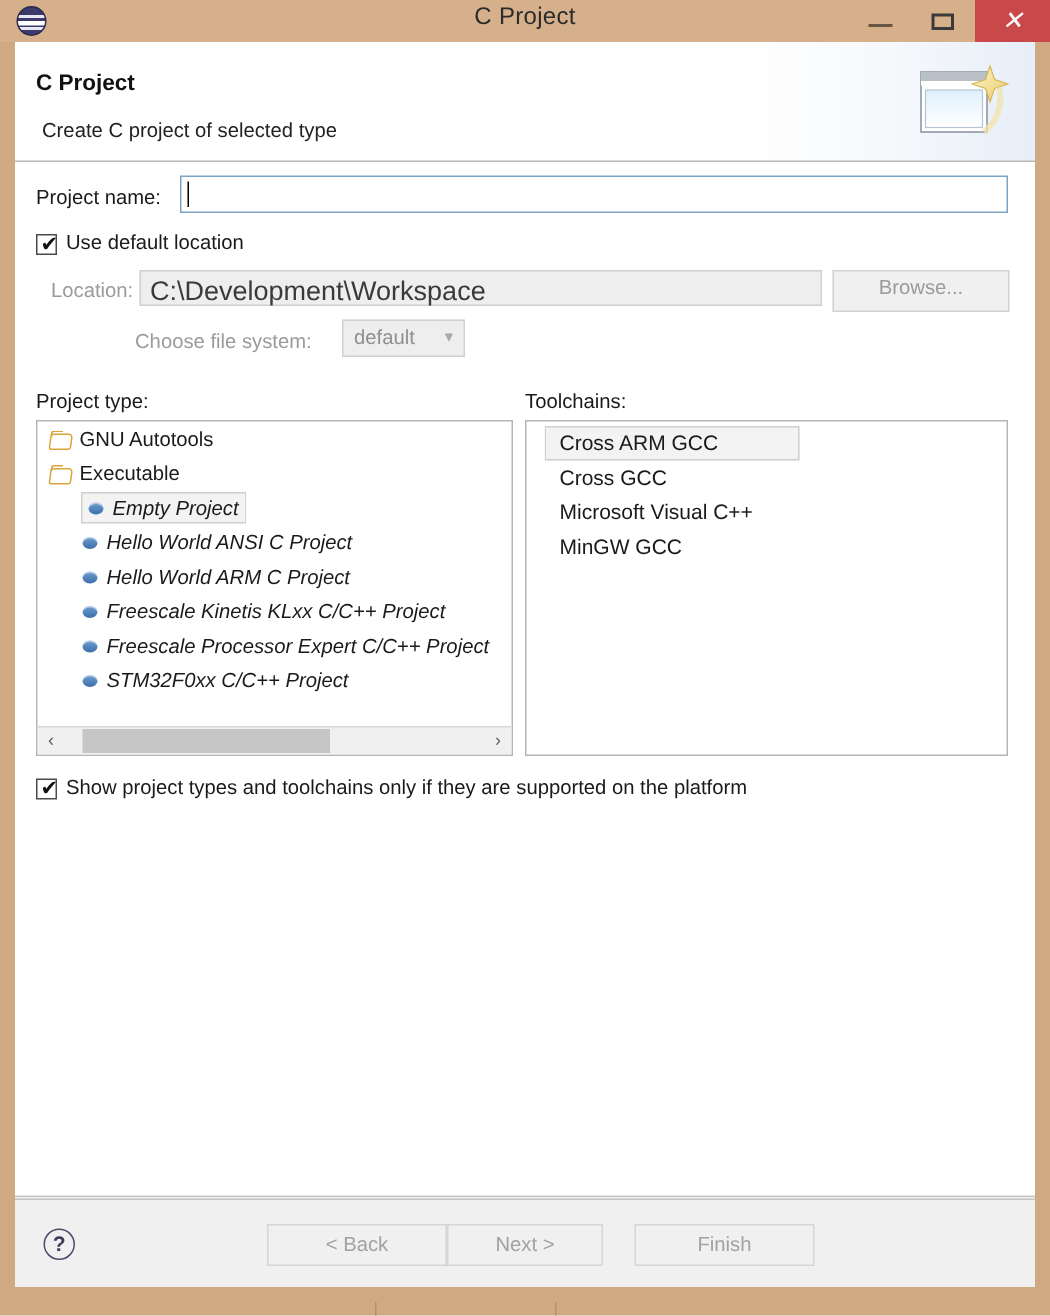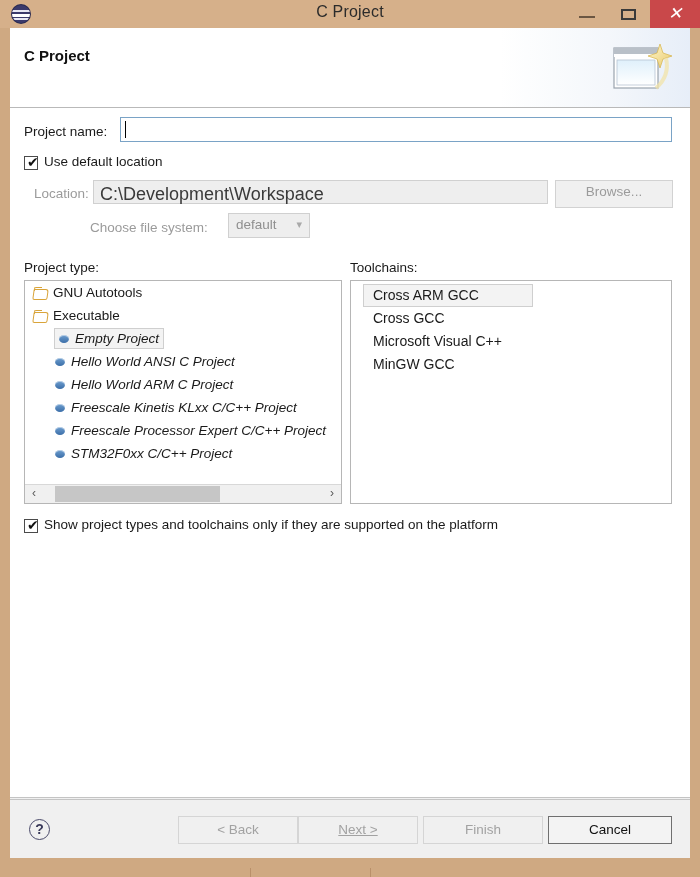--- a/index.html
+++ b/index.html
@@ -427,6 +427,7 @@
 
     <div id="banner">
       <div id="banner-title">C Project</div>
+      <div id="banner-sub">Create C project of selected type</div>
       <svg id="banner-icon" viewBox="0 0 70 58">
         <defs>
           <linearGradient id="gwin" x1="0" y1="0" x2="0" y2="1">

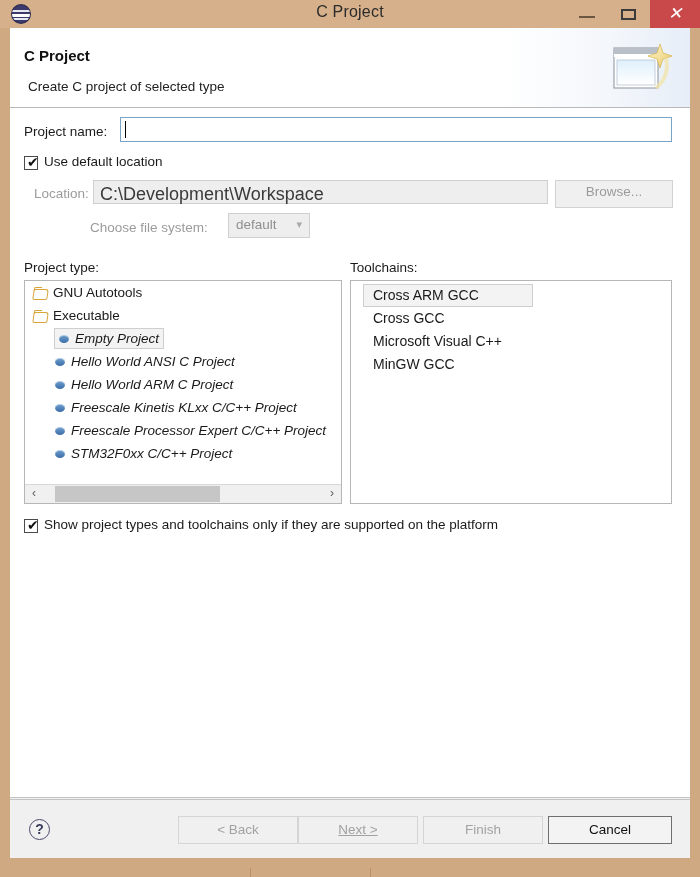--- a/index.html
+++ b/index.html
@@ -395,7 +395,7 @@
     background: #f3f3f3;
   }
   #btn-back   { left: 168px; width: 120px; }
-  #btn-next   { left: 288px; width: 120px; text-decoration: underline; }
+  #btn-next   { left: 288px; width: 104px; }
   #btn-finish { left: 413px; width: 120px; }
   #btn-cancel { left: 538px; width: 124px; }
 </style>

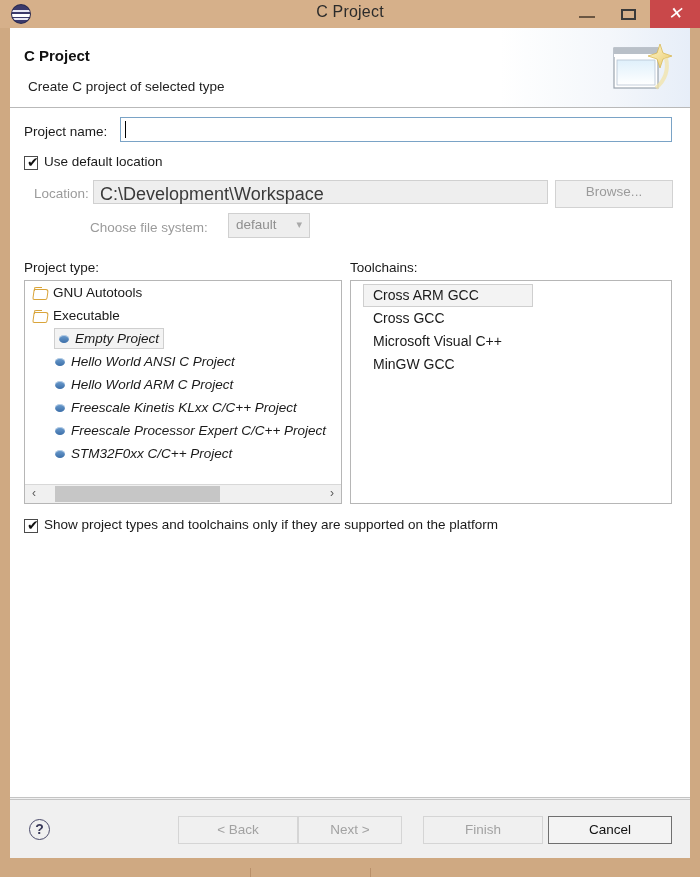--- a/index.html
+++ b/index.html
@@ -511,7 +511,6 @@
       <div class="dbtn disabled" id="btn-back">&lt; Back</div>
       <div class="dbtn disabled" id="btn-next">Next &gt;</div>
       <div class="dbtn disabled" id="btn-finish">Finish</div>
-      <div class="dbtn primary" id="btn-cancel">Cancel</div>
     </div>
 
   </div>

